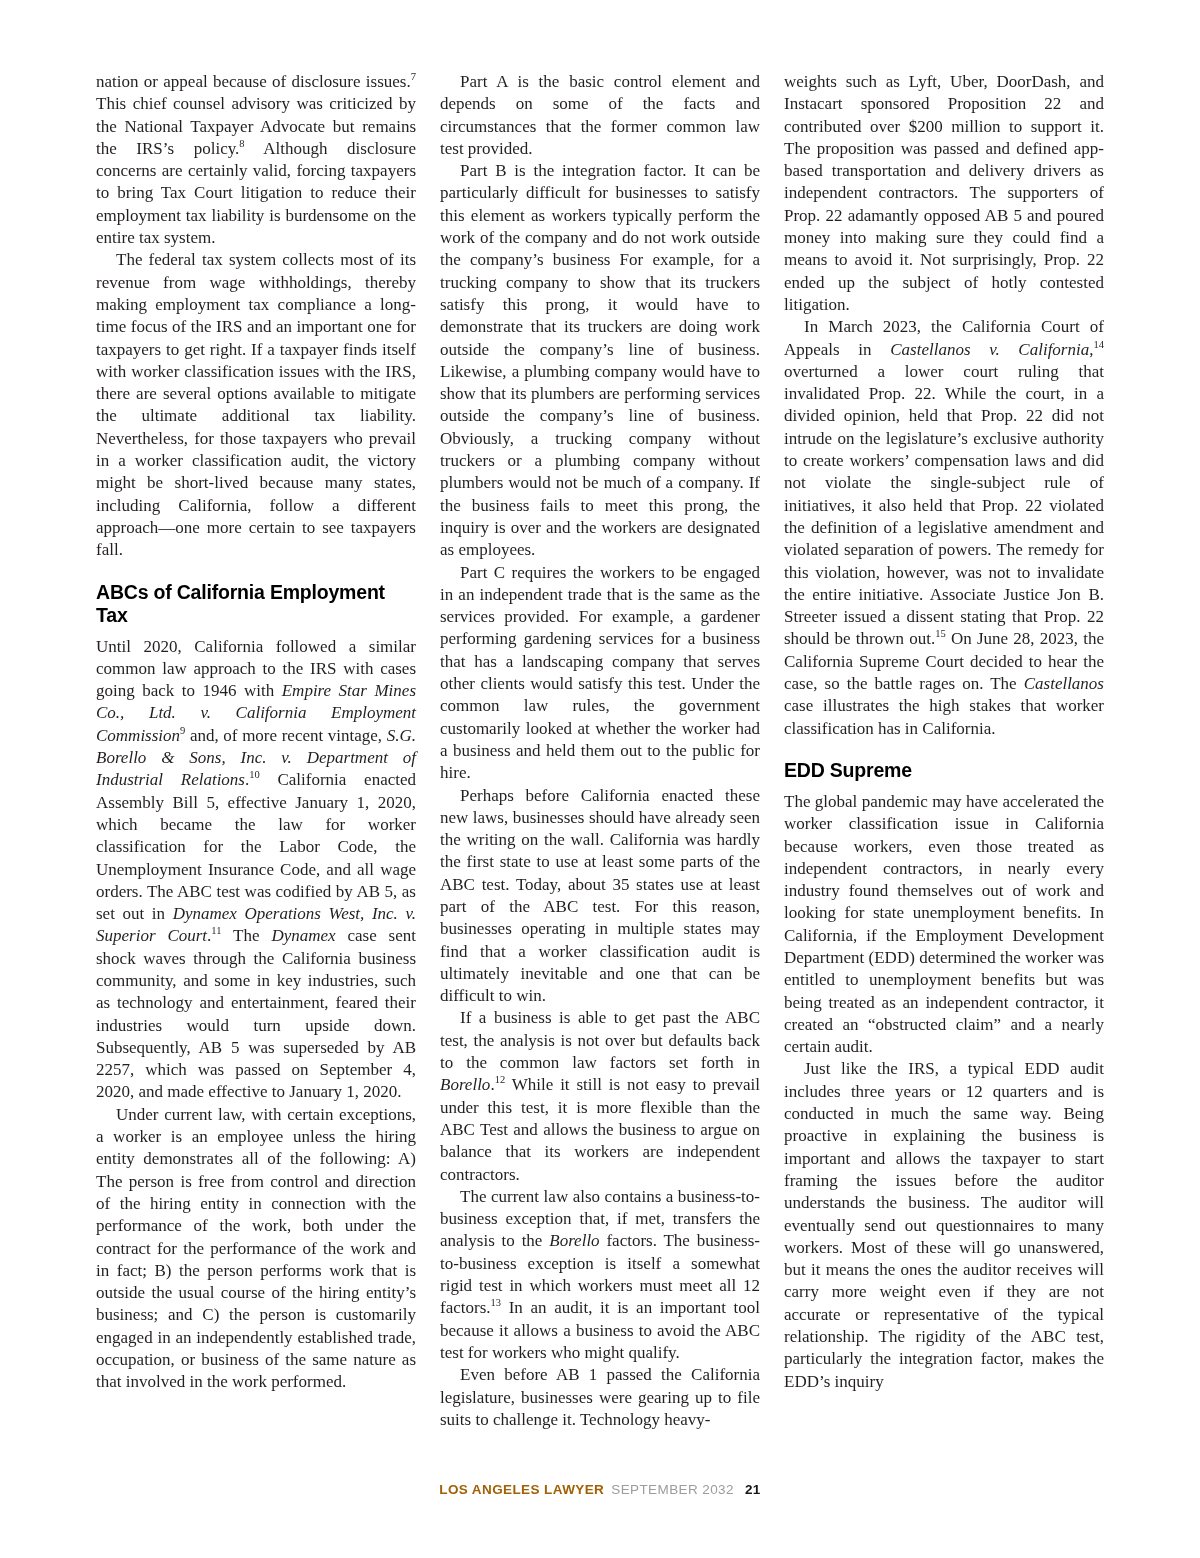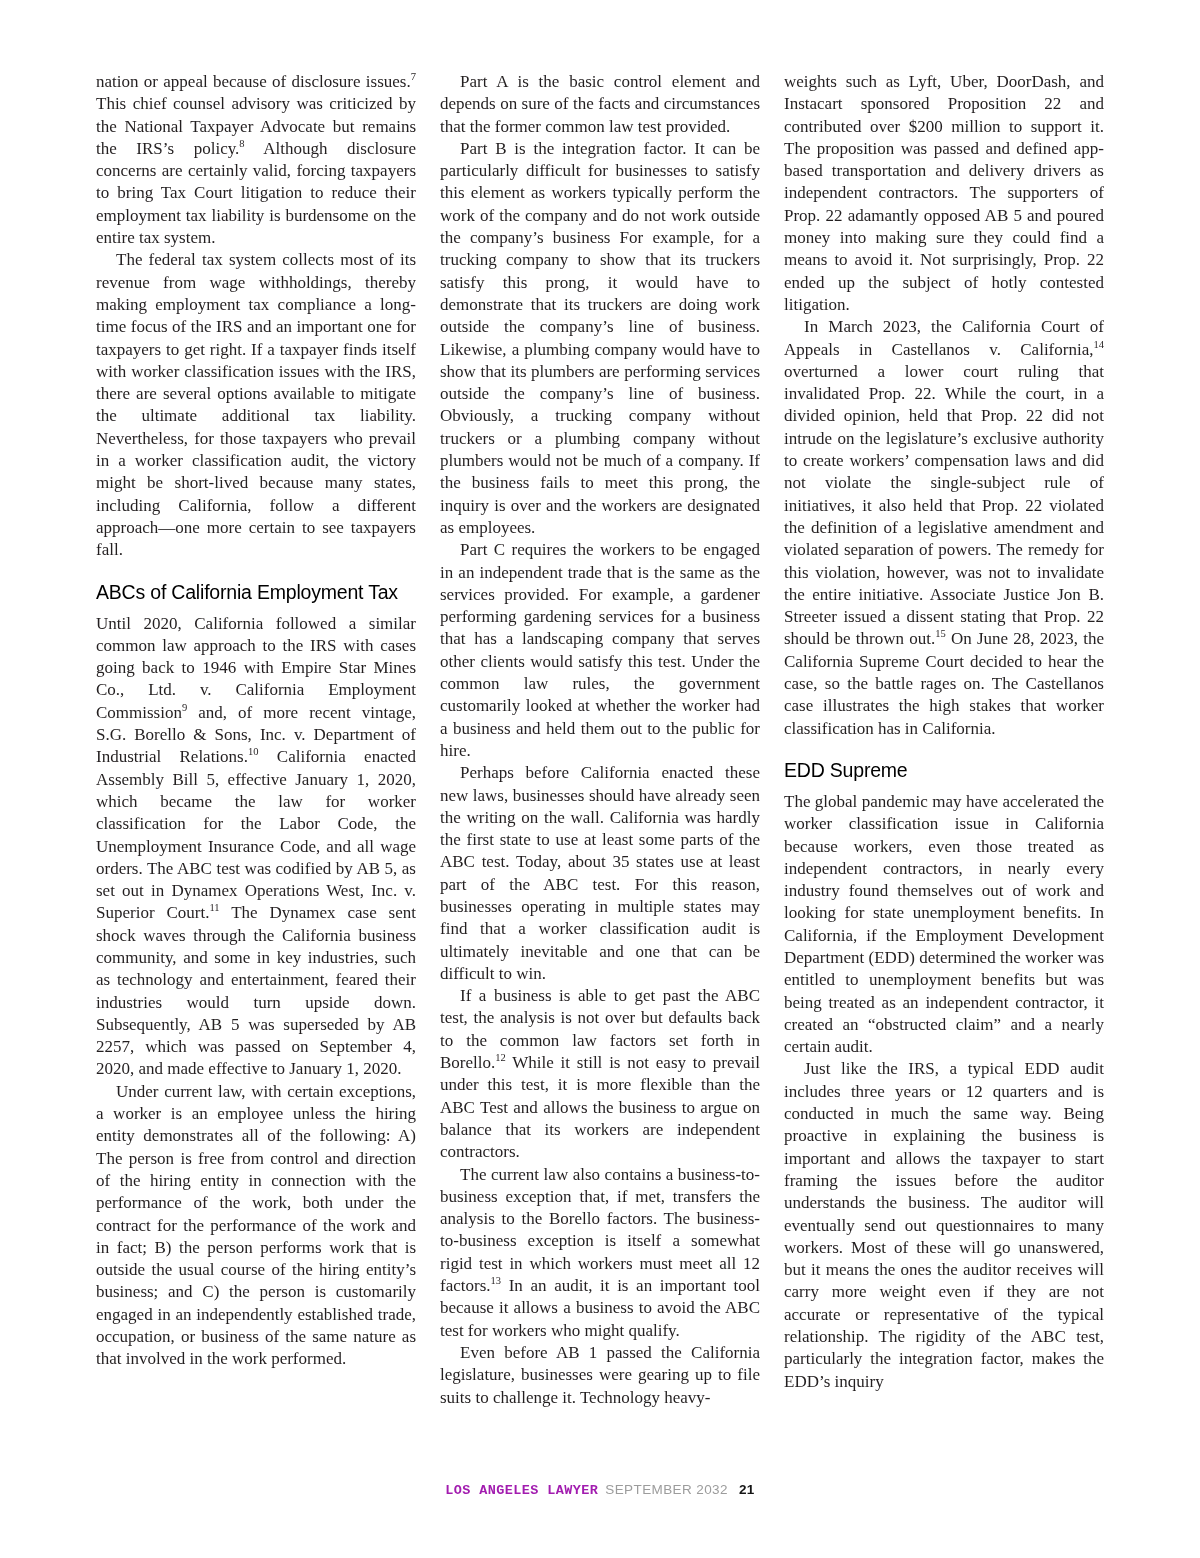--- a/index.html
+++ b/index.html
@@ -79,7 +79,7 @@
         <p class="para indent"><span>Under current law, with certain exceptions, a worker is an employee unless the hiring entity demonstrates all of the following: A) The person is free from control and direction of the hiring entity in connection with the performance of the work, both under the contract for the performance of the work and in fact; B) the person performs work that is outside the usual course of the hiring entity’s business; and C) the person is customarily engaged in an independently established trade, occupation, or business of the same nature as that involved in the work performed.</span></p>
       </div>
     <div class="column">
-        <p class="para indent"><span>Part A is the basic control element and depends on sure of the facts and circumstances that the former common law test provided.</span></p>
+        <p class="para indent"><span>Part A is the basic control element and depends on some of the facts and circumstances that the former common law test provided.</span></p>
         <p class="para indent"><span>Part B is the integration factor. It can be particularly difficult for businesses to satisfy this element as workers typically perform the work of the company and do not work outside the company’s business For example, for a trucking company to show that its truckers satisfy this prong, it would have to demonstrate that its truckers are doing work outside the company’s line of business. Likewise, a plumbing company would have to show that its plumbers are performing services outside the company’s line of business. Obviously, a trucking company without truckers or a plumbing company without plumbers would not be much of a company. If the business fails to meet this prong, the inquiry is over and the workers are designated as employees.</span></p>
         <p class="para indent"><span>Part C requires the workers to be engaged in an independent trade that is the same as the services provided. For example, a gardener performing gardening services for a business that has a landscaping company that serves other clients would satisfy this test. Under the common law rules, the government customarily looked at whether the worker had a business and held them out to the public for hire.</span></p>
         <p class="para indent"><span>Perhaps before California enacted these new laws, businesses should have already seen the writing on the wall. California was hardly the first state to use at least some parts of the ABC test. Today, about 35 states use at least part of the ABC test. For this reason, businesses operating in multiple states may find that a worker classification audit is ultimately inevitable and one that can be difficult to win.</span></p>

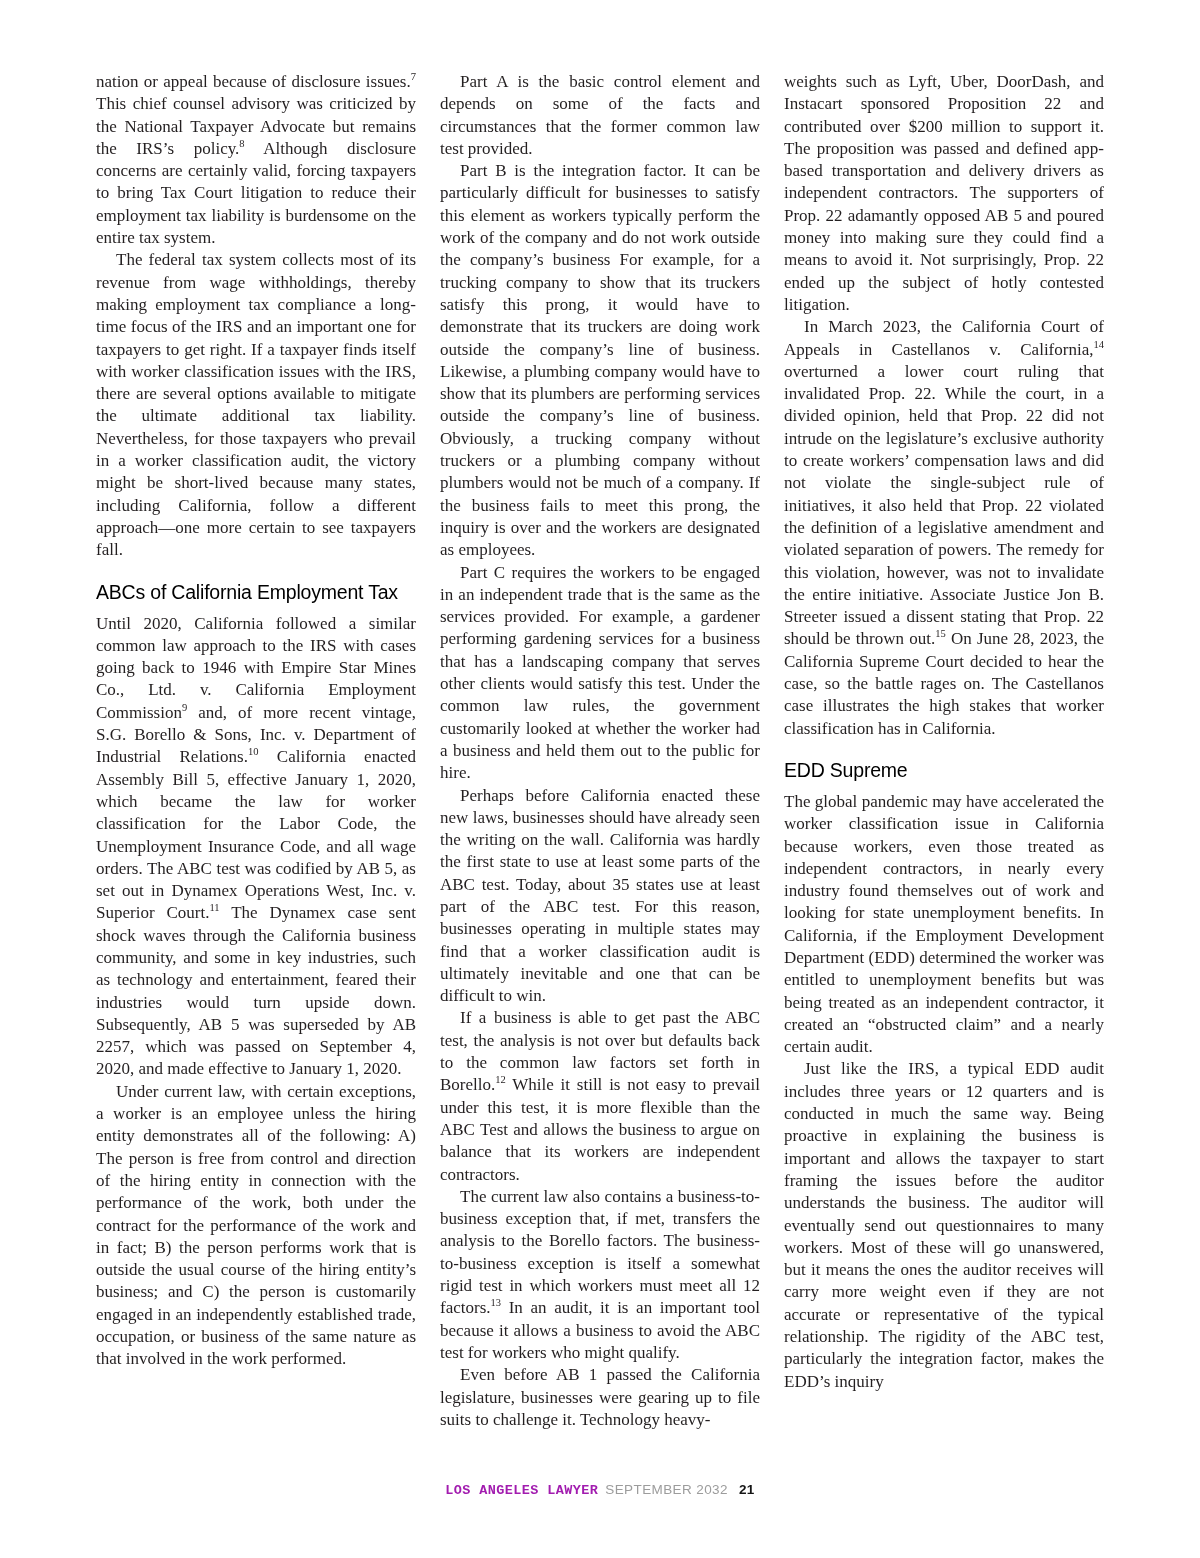--- a/index.html
+++ b/index.html
@@ -34,7 +34,7 @@
     -webkit-hyphens: auto;
   }
   .para.indent { text-indent: 20px; }
-  .para .italic { }
+  .para .italic { font-style: italic; }
   .para sup {
     font-size: 0.62em;
     line-height: 0;

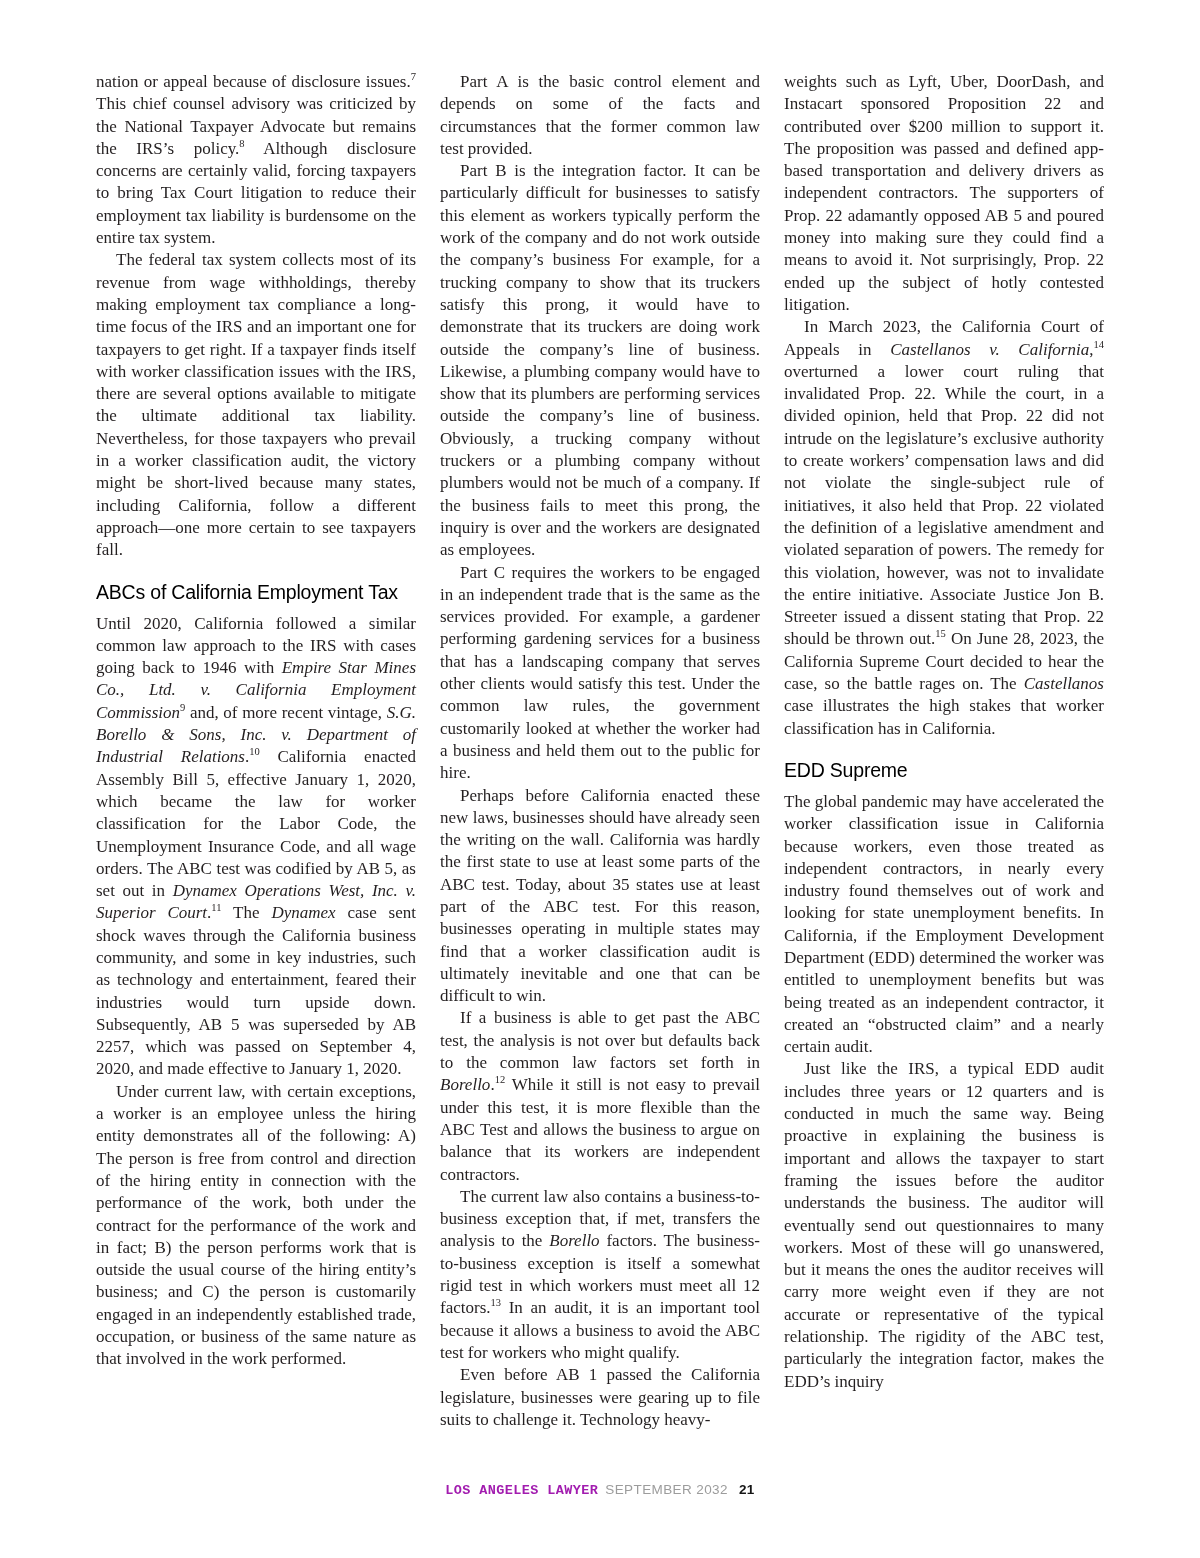--- a/index.html
+++ b/index.html
@@ -43,7 +43,7 @@
   }
   h2.heading {
     font-family: "Liberation Sans", "DejaVu Sans", sans-serif;
-    font-weight: normal;
+    font-weight: bold;
     font-size: 19.5px;
     line-height: 23px;
     color: #000000;

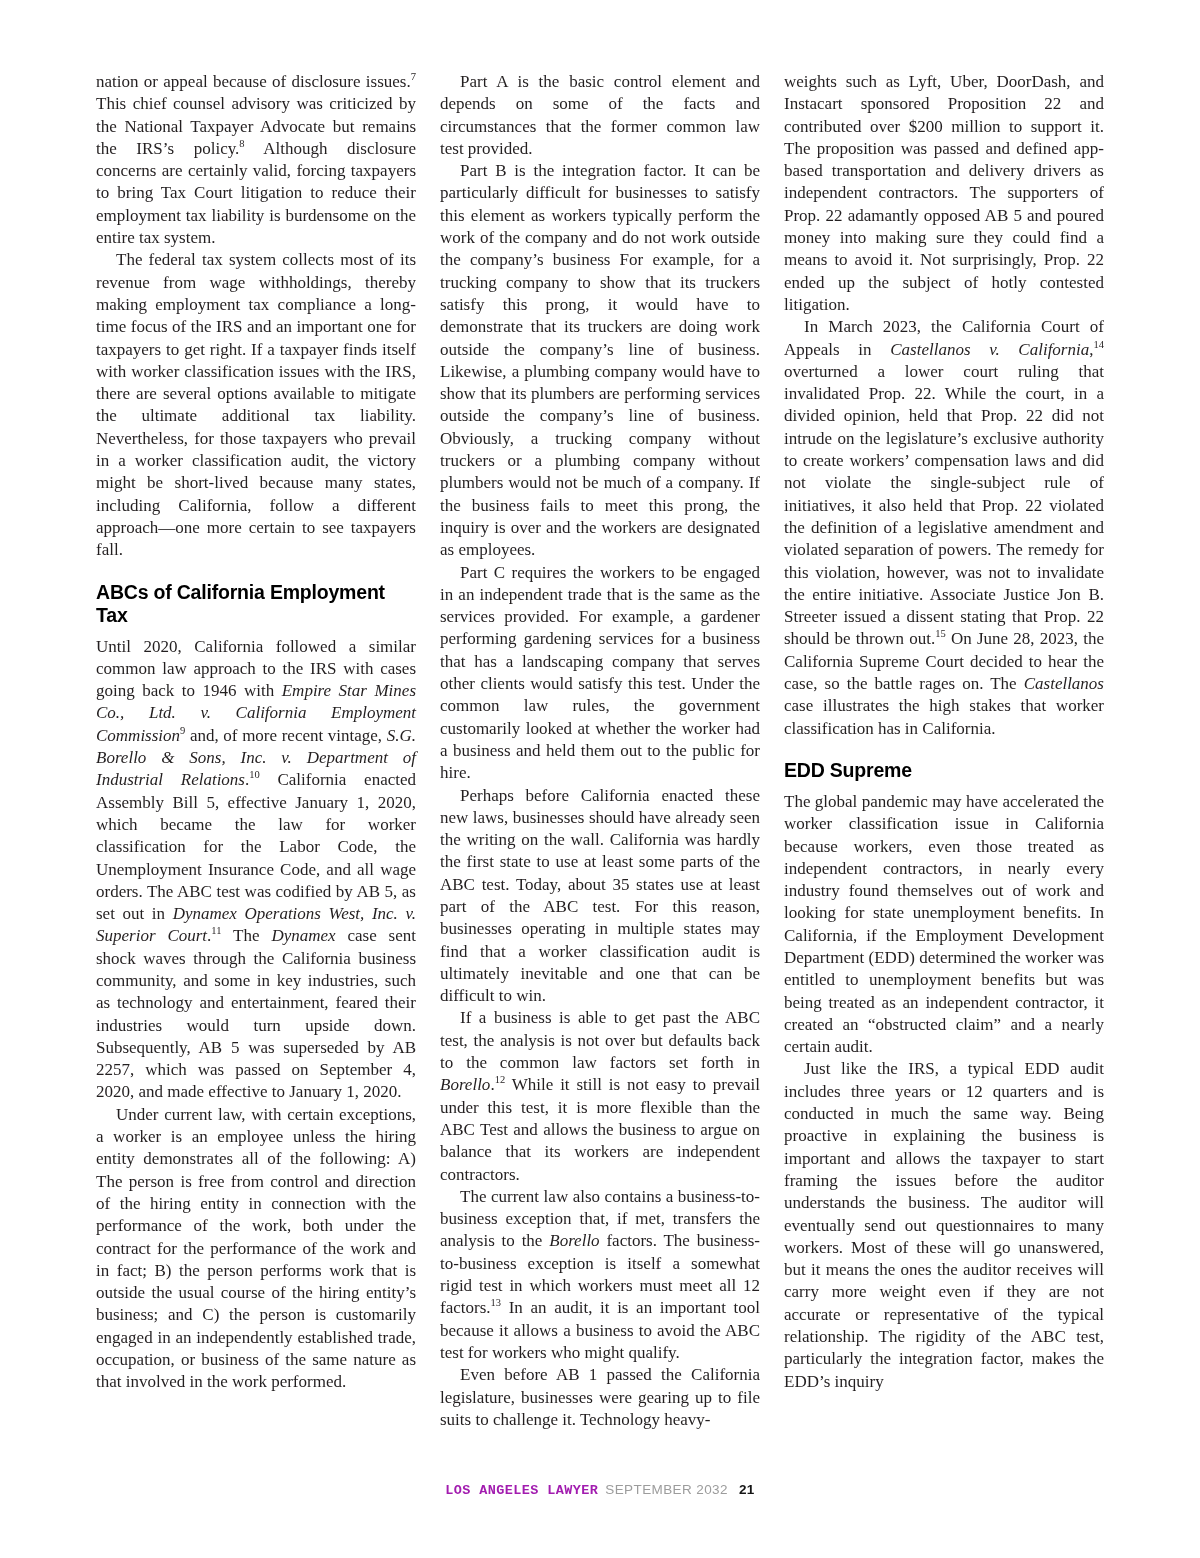--- a/index.html
+++ b/index.html
@@ -61,7 +61,7 @@
     letter-spacing: 0.4px;
     white-space: nowrap;
   }
-  .footer-mag  { font-weight: bold; color: #a21caf; font-family: Liberation Mono, monospace; }
+  .footer-mag  { font-weight: bold; color: #a16207; }
   .footer-issue { font-weight: normal; color: #9c9c9c; margin-left: 7px; }
   .footer-page { font-weight: bold; color: #151515; margin-left: 11px; }
 </style>

